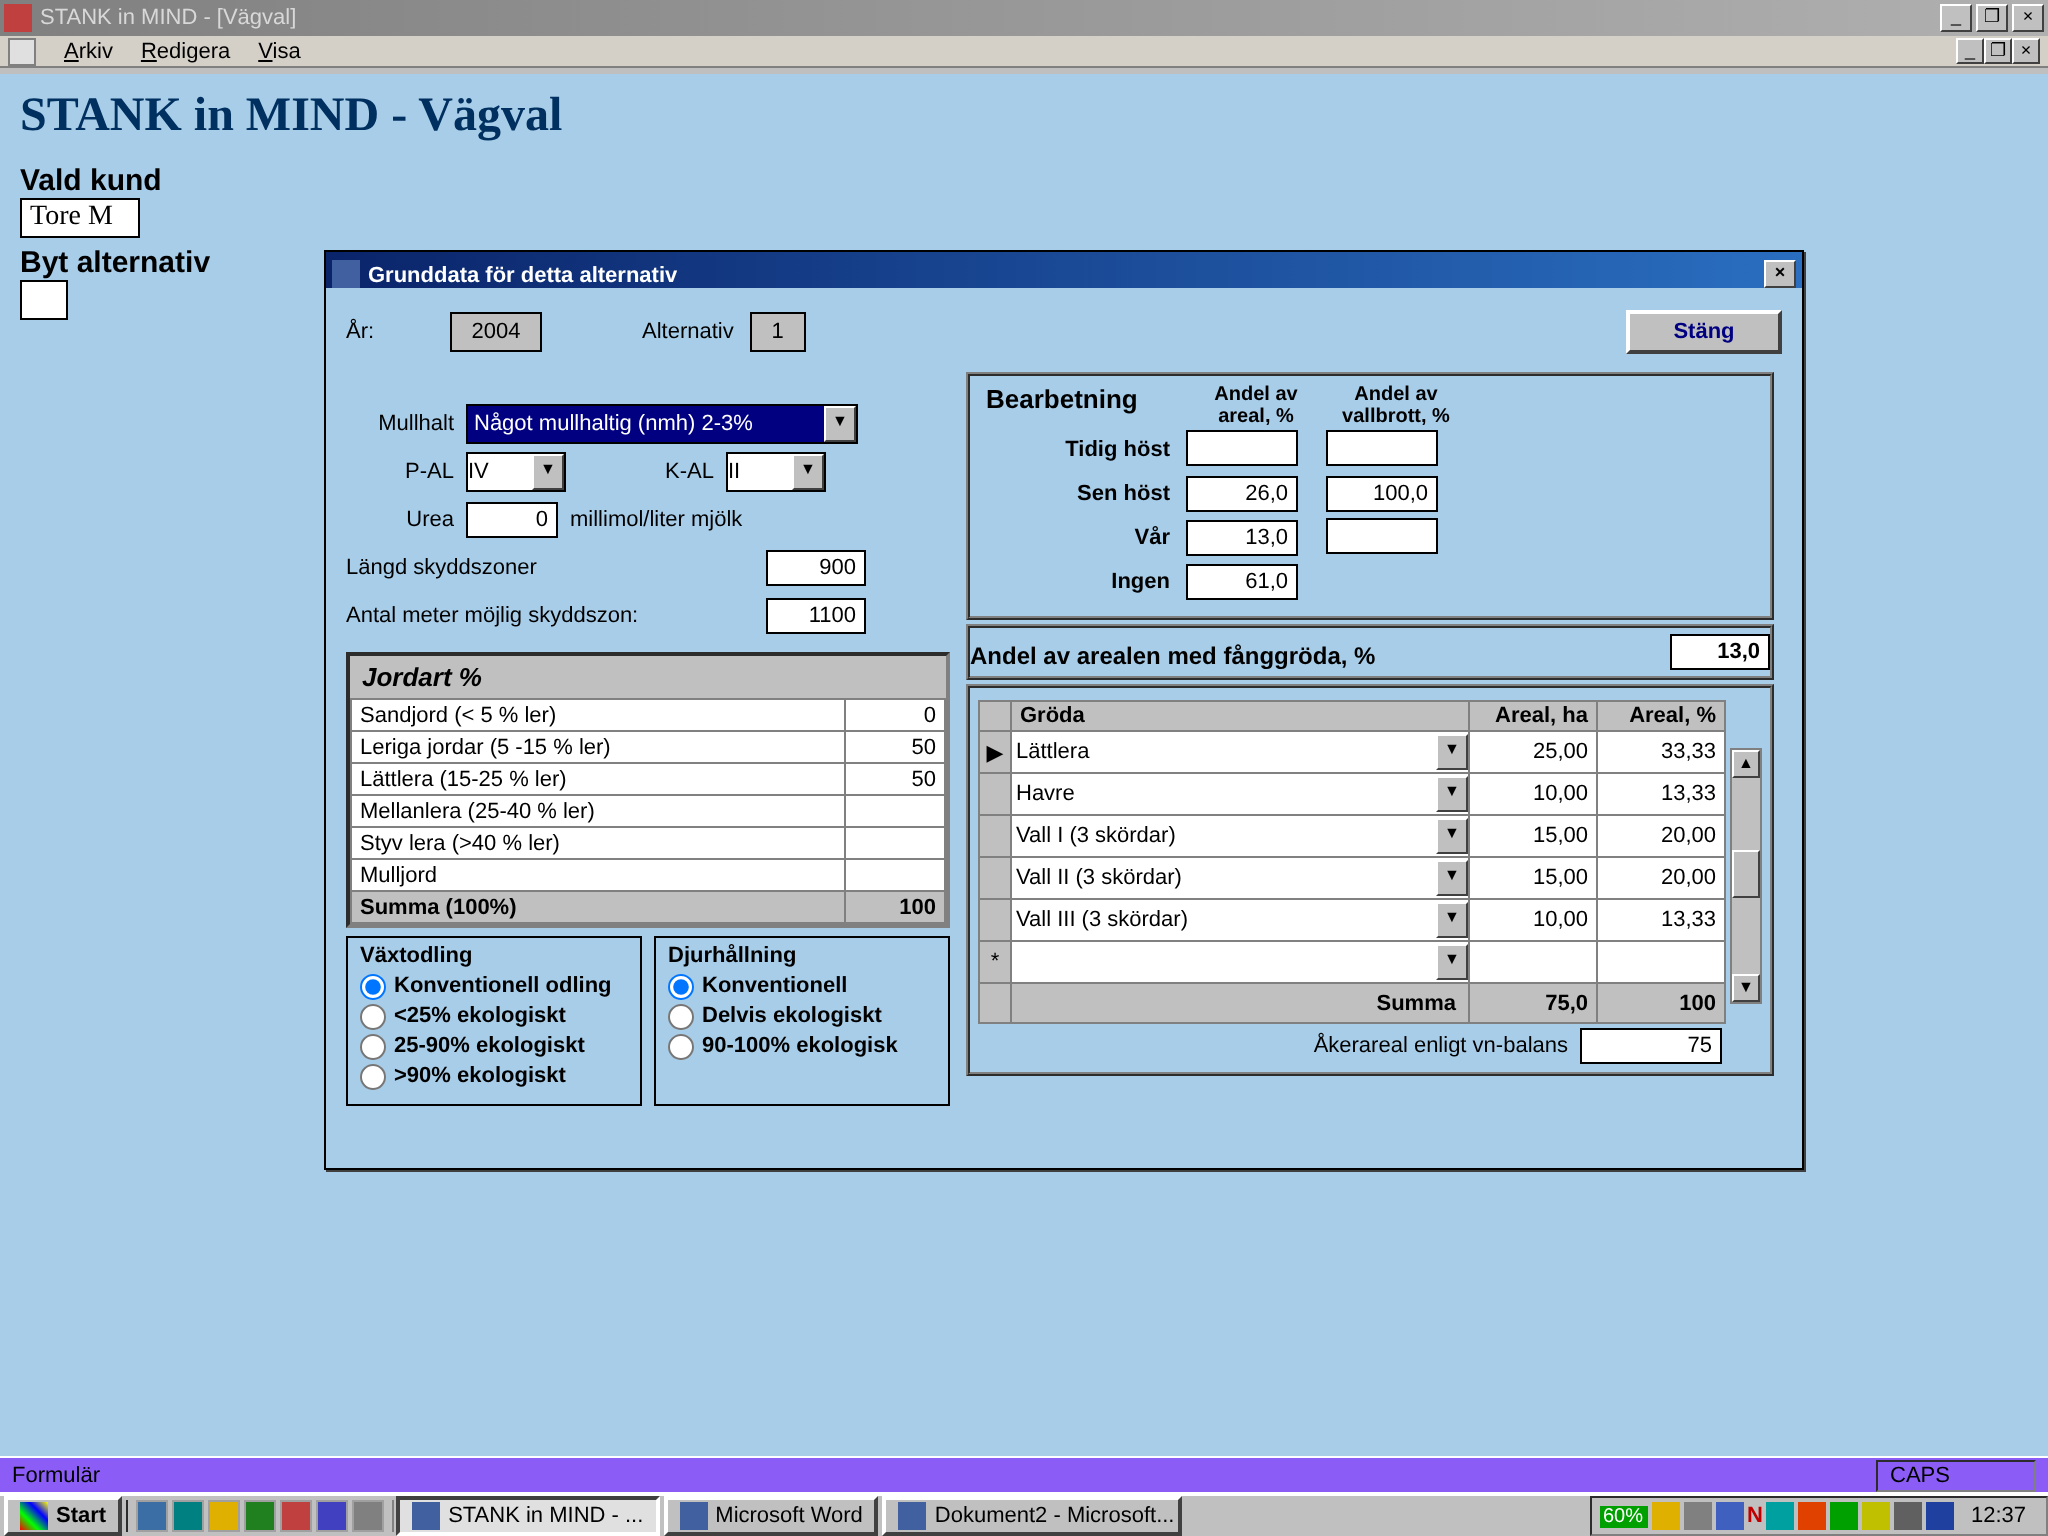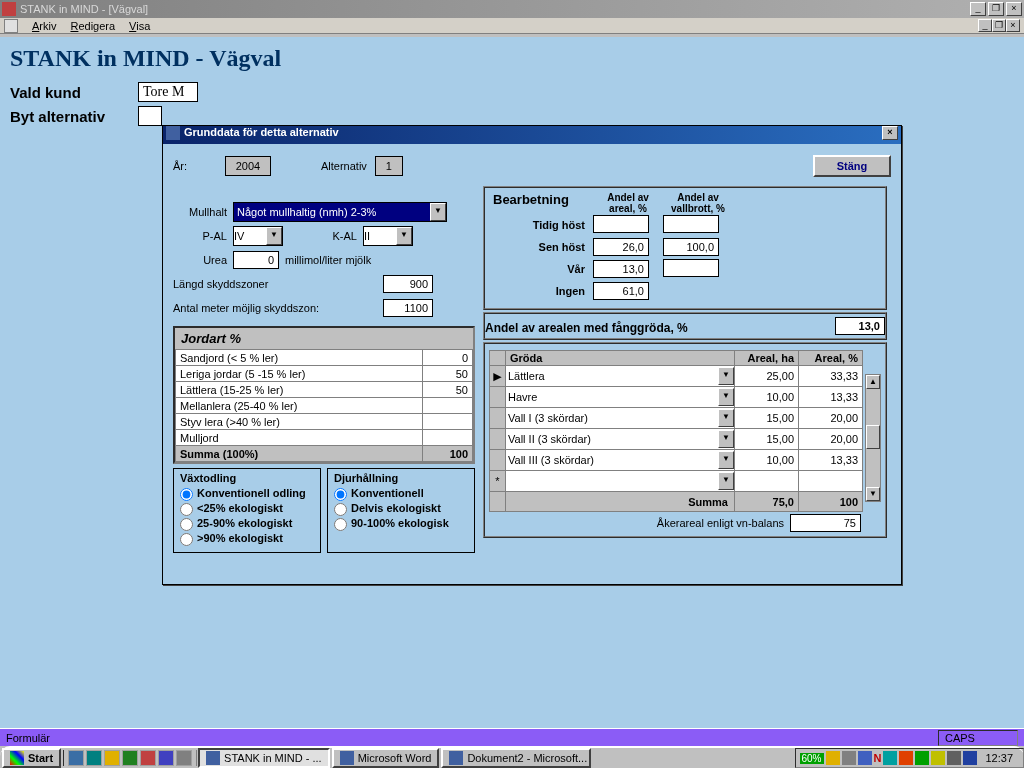--- a/index.html
+++ b/index.html
@@ -21,7 +21,7 @@
 
 .page-title { font-family: "Times New Roman", serif; font-size: 24px; font-weight: bold; color: #003060; padding: 8px 10px; }
 
-.form-row { display: flex; align-items: center; padding: 2px 10px; font-family: "Times New Roman", serif; font-size: 15px; }
+.form-row { display: flex; padding: 2px 10px; font-family: "Times New Roman", serif; font-size: 15px; flex-direction: column; }
 .form-row .lbl { width: 128px; font-weight: bold; }
 .form-row .fld { height: 20px; background: #fff; border: 1px solid #000; font-family: "Times New Roman", serif; font-size: 14px; padding: 0 4px; display: flex; align-items: center; }
 

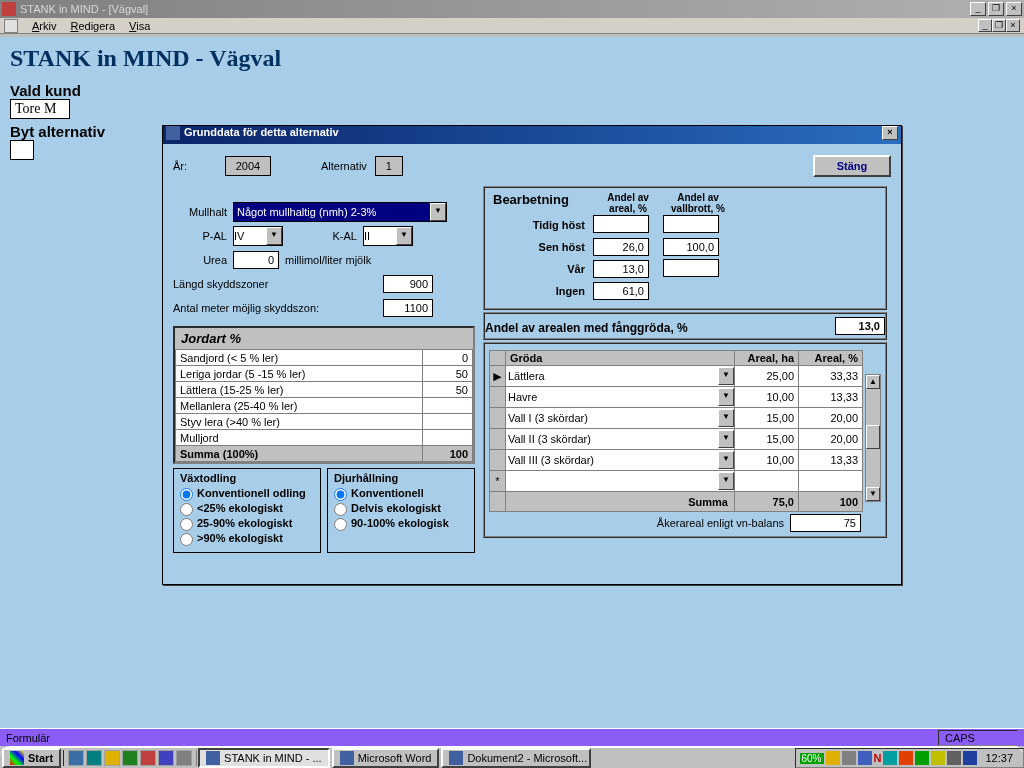--- a/index.html
+++ b/index.html
@@ -26,7 +26,7 @@
 .form-row .fld { height: 20px; background: #fff; border: 1px solid #000; font-family: "Times New Roman", serif; font-size: 14px; padding: 0 4px; display: flex; align-items: center; }
 
 .dialog { position: absolute; top: 88px; left: 162px; width: 740px; background: #a8cde8; border: 1px solid #000; box-shadow: 1px 1px 0 #404040; }
-.dlg-title { height: 18px; background: linear-gradient(to right, #0a246a, #2a6ec0); color: #fff; display: flex; align-items: flex-start; padding: 0 3px; font-weight: bold; font-size: 11px; }
+.dlg-title { height: 18px; background: linear-gradient(to right, #0a246a, #2a6ec0); color: #fff; display: flex; align-items: flex-end; padding: 0 3px; font-weight: bold; font-size: 11px; }
 .dlg-title .icon { width: 14px; height: 14px; background: #4060a0; margin-right: 4px; }
 .dlg-title .close { margin-left: auto; width: 16px; height: 14px; background: #c0c0c0; border: 1px solid; border-color: #fff #404040 #404040 #fff; color: #000; text-align: center; line-height: 11px; font-size: 9px; }
 

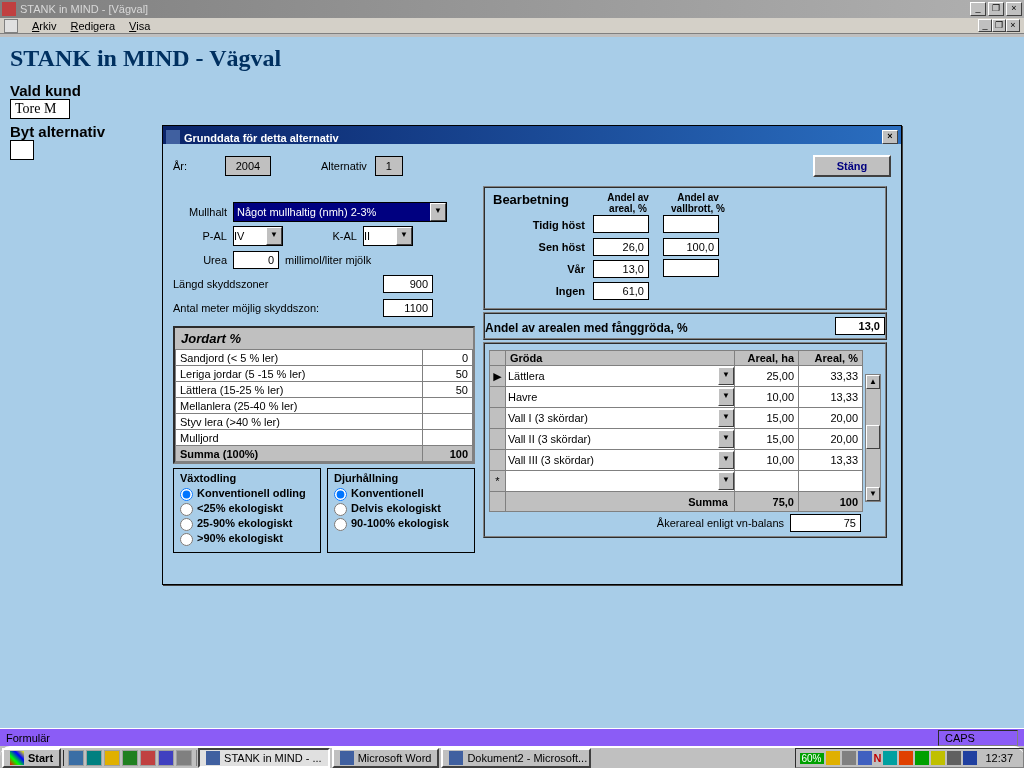--- a/index.html
+++ b/index.html
@@ -155,7 +155,7 @@
       <div class="left-col">
         <div class="param-row">
           <span class="pl" style="width:60px">Mullhalt</span>
-          <span class="dd inv" style="width:214px;padding-left:3px">
+          <span class="dd inv" style="width:196px;padding-left:3px">
             <span>Något mullhaltig (nmh) 2-3%</span>
               <span class="arrow">▼</span>
           </span>

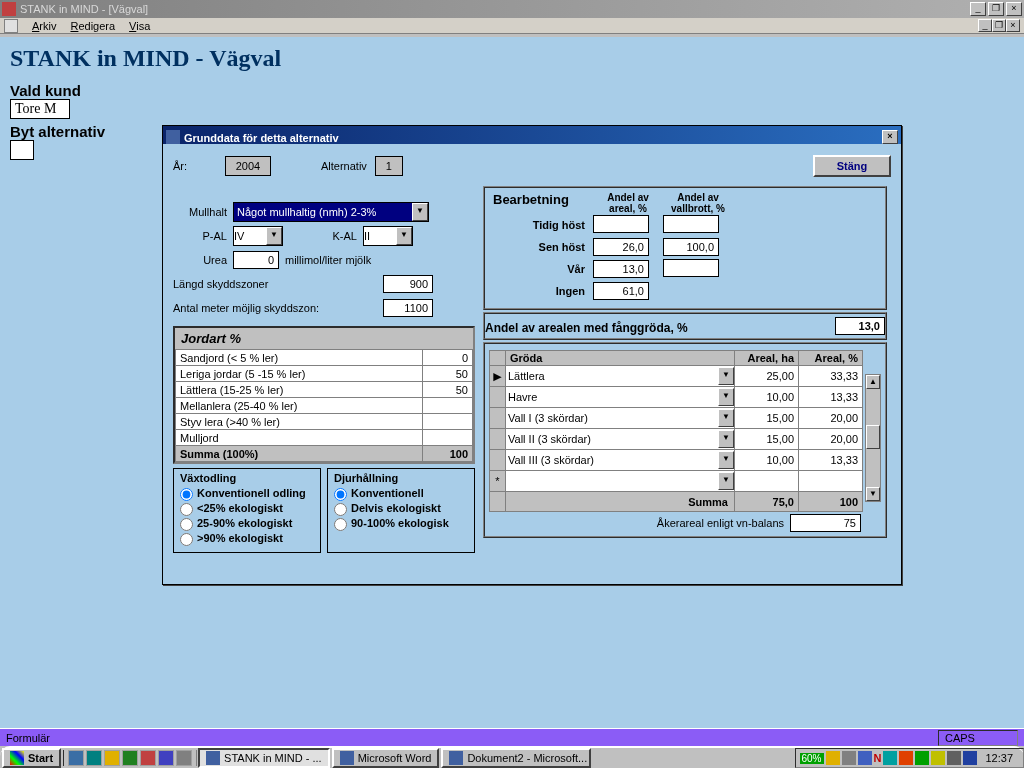--- a/index.html
+++ b/index.html
@@ -89,7 +89,7 @@
 .statusbar { position: absolute; left: 0; right: 0; bottom: 22px; height: 18px; background: #8b5cf6; border-top: 1px solid #fff; font-size: 11px; display: flex; align-items: center; padding: 0 6px; }
 .statusbar .cell { border: 1px inset #808080; padding: 1px 6px; height: 16px; margin-left: auto; width: 80px; }
 
-.taskbar { position: absolute; left: 0; right: 0; bottom: 0; height: 22px; background: #c0c0c0; border-top: 2px solid #fff; display: flex; align-items: center; font-size: 11px; border-radius: 10px; }
+.taskbar { position: absolute; left: 0; right: 0; bottom: 0; height: 22px; background: #c0c0c0; border-top: 2px solid #fff; display: flex; align-items: center; font-size: 11px; }
 .taskbar .startbtn { height: 20px; border: 2px solid; border-color: #fff #404040 #404040 #fff; padding: 0 6px; display: flex; align-items: center; font-weight: bold; margin: 0 2px; }
 .taskbar .ql { display: flex; gap: 2px; padding: 0 4px; border-right: 1px inset #808080; border-left: 1px inset #808080; }
 .taskbar .ql .qi { width: 16px; height: 16px; border: 1px solid #a0a0a0; }

